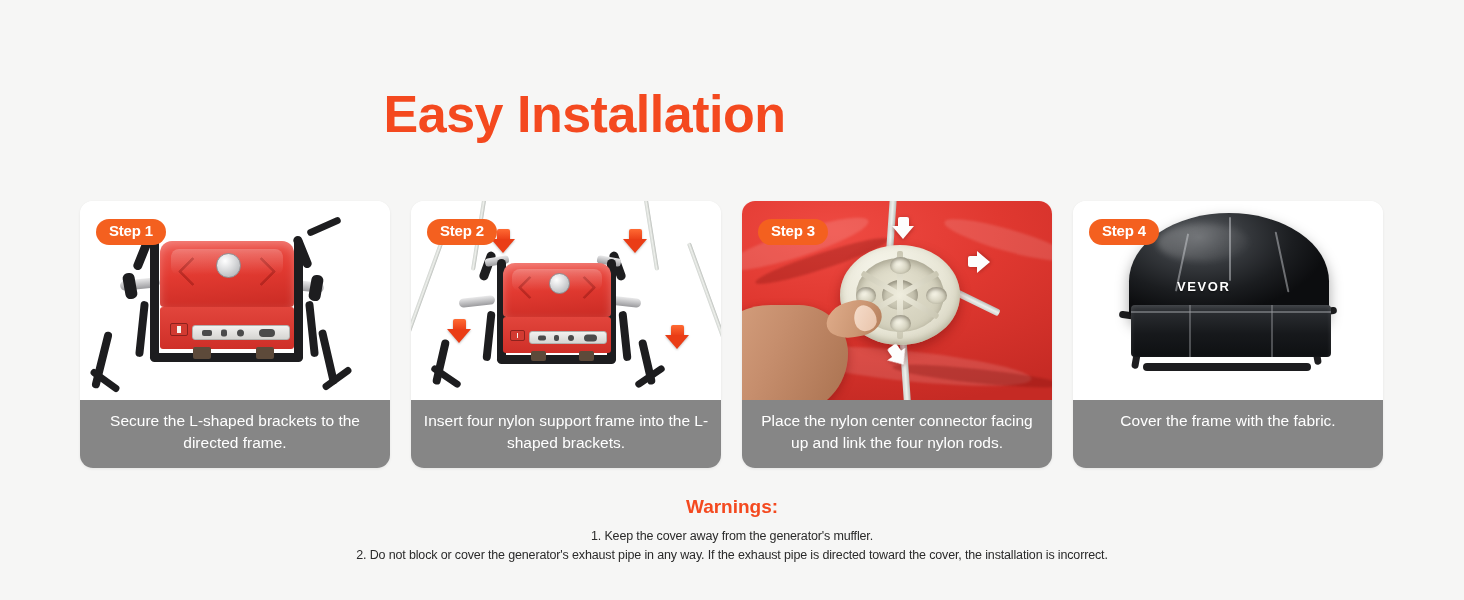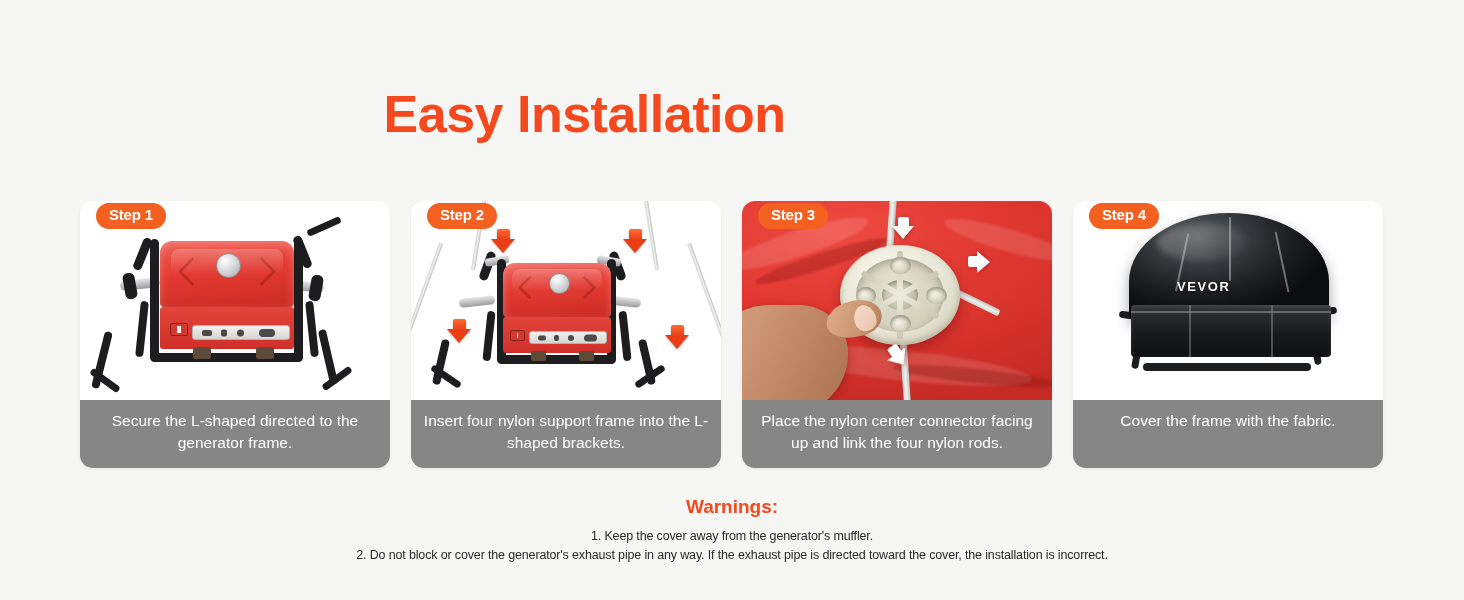--- a/index.html
+++ b/index.html
@@ -60,7 +60,7 @@
   }
   .step-badge {
     position: absolute;
-    top: 2px;
+    top: 18px;
     left: 16px;
     z-index: 9;
     background: #f4601f;

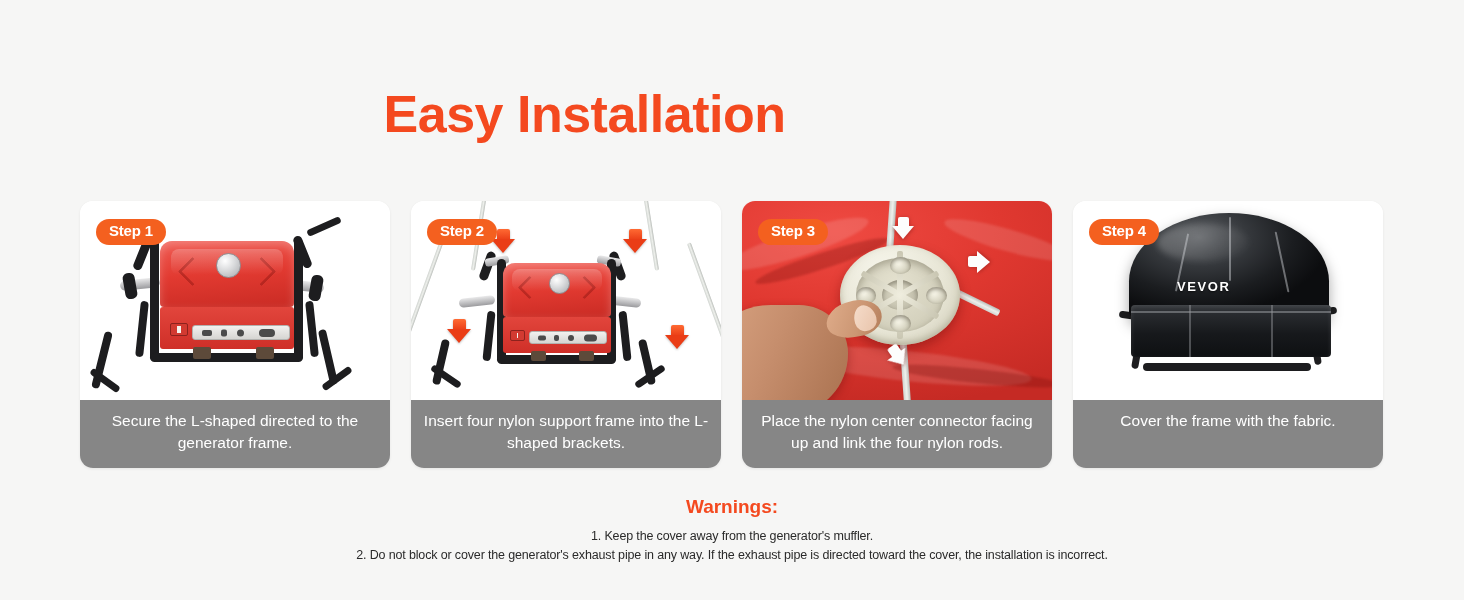--- a/index.html
+++ b/index.html
@@ -410,7 +410,7 @@
       </div>
       <div class="step-badge">Step 1</div>
     </div>
-    <div class="step-caption">Secure the L-shaped directed to the generator frame.</div>
+    <div class="step-caption">Secure the L-shaped brackets to the directed frame.</div>
   </div>
 
   <div class="step-card">

